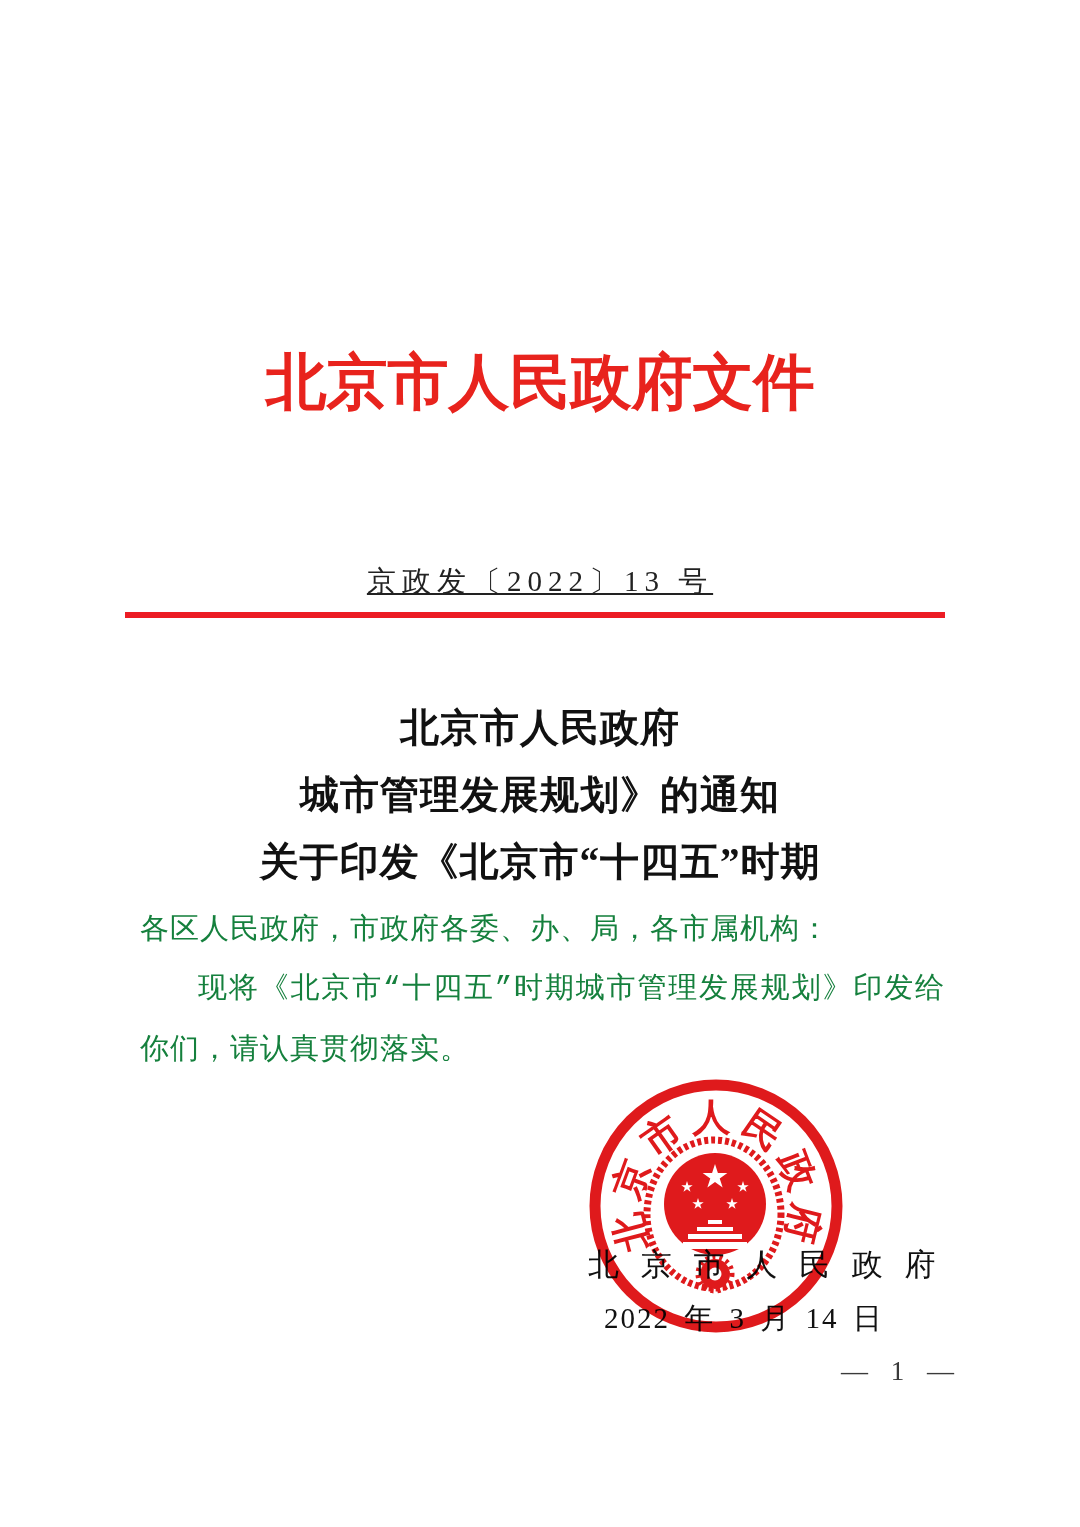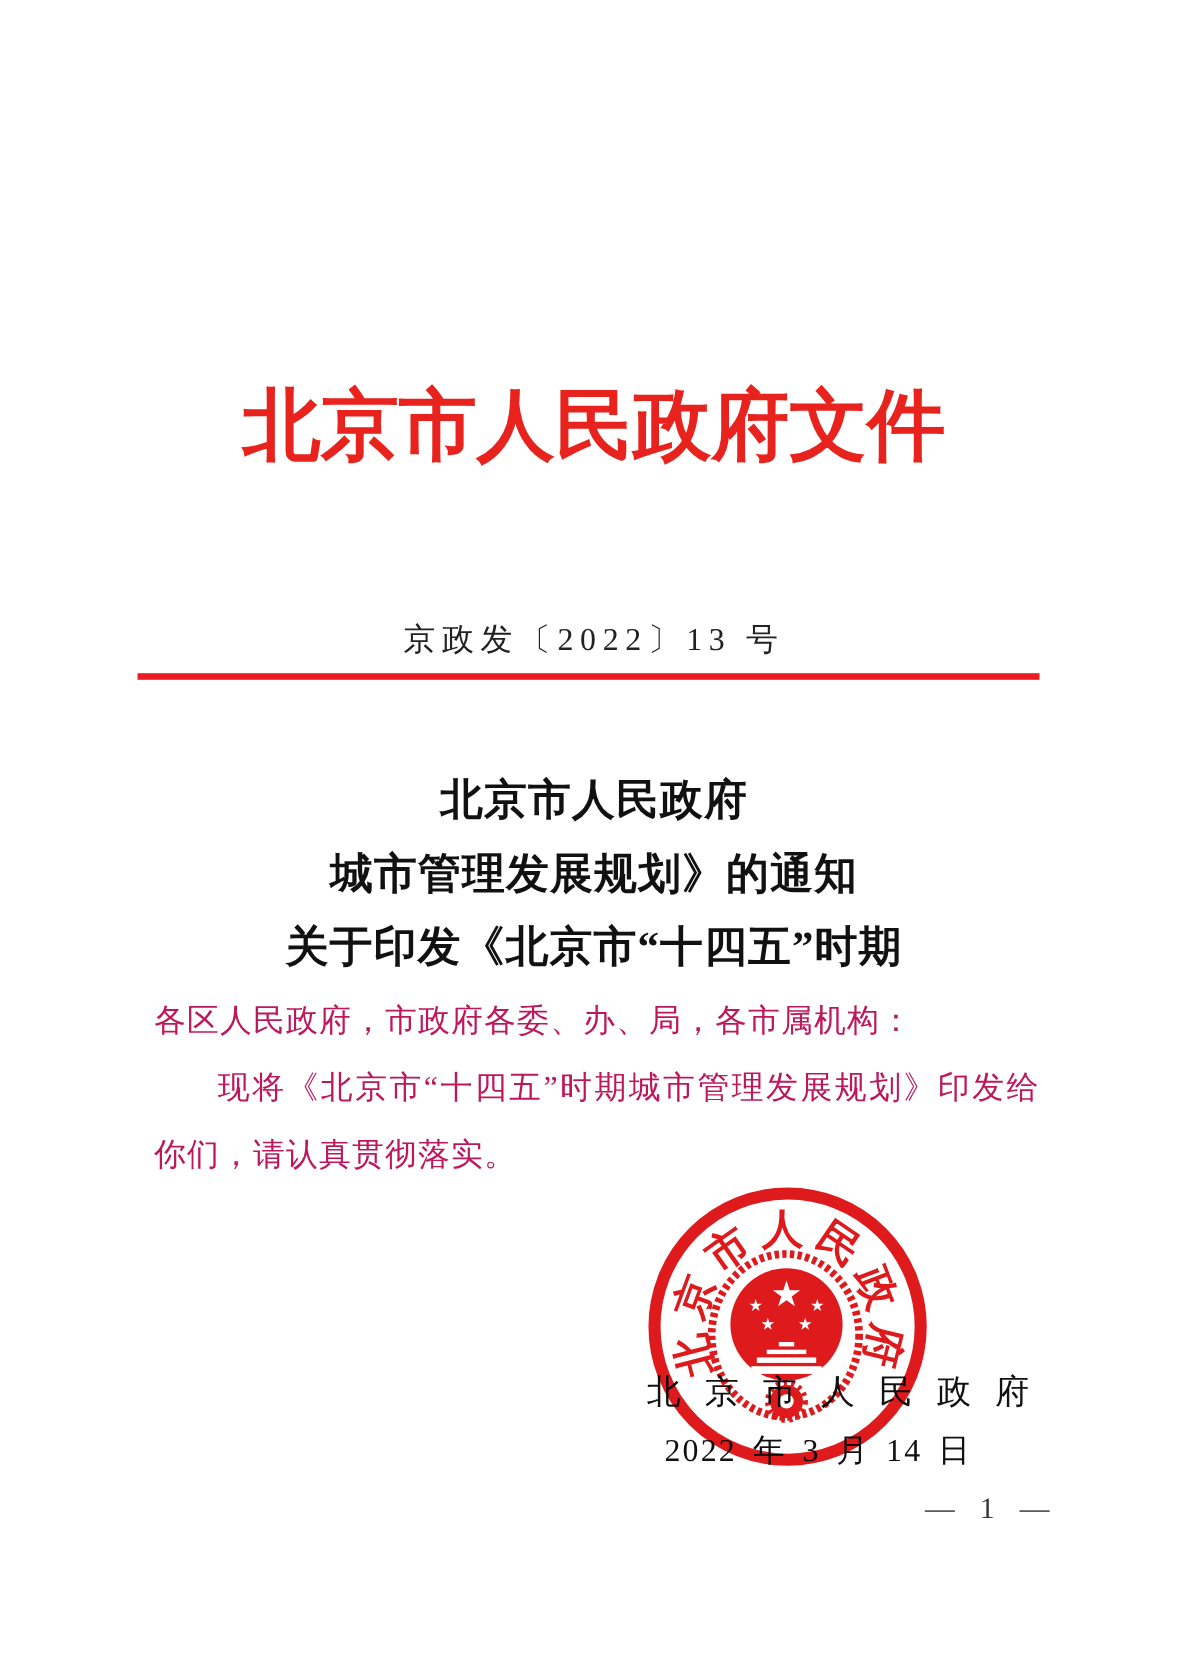--- a/index.html
+++ b/index.html
@@ -14,7 +14,7 @@
   .red-header{
     position:absolute;top:346px;left:0;right:0;
     text-align:center;
-    font-size:71px;
+    font-size:61px;
     font-weight:900;
     color:var(--header-red,#e8231d);
     letter-spacing:0px;

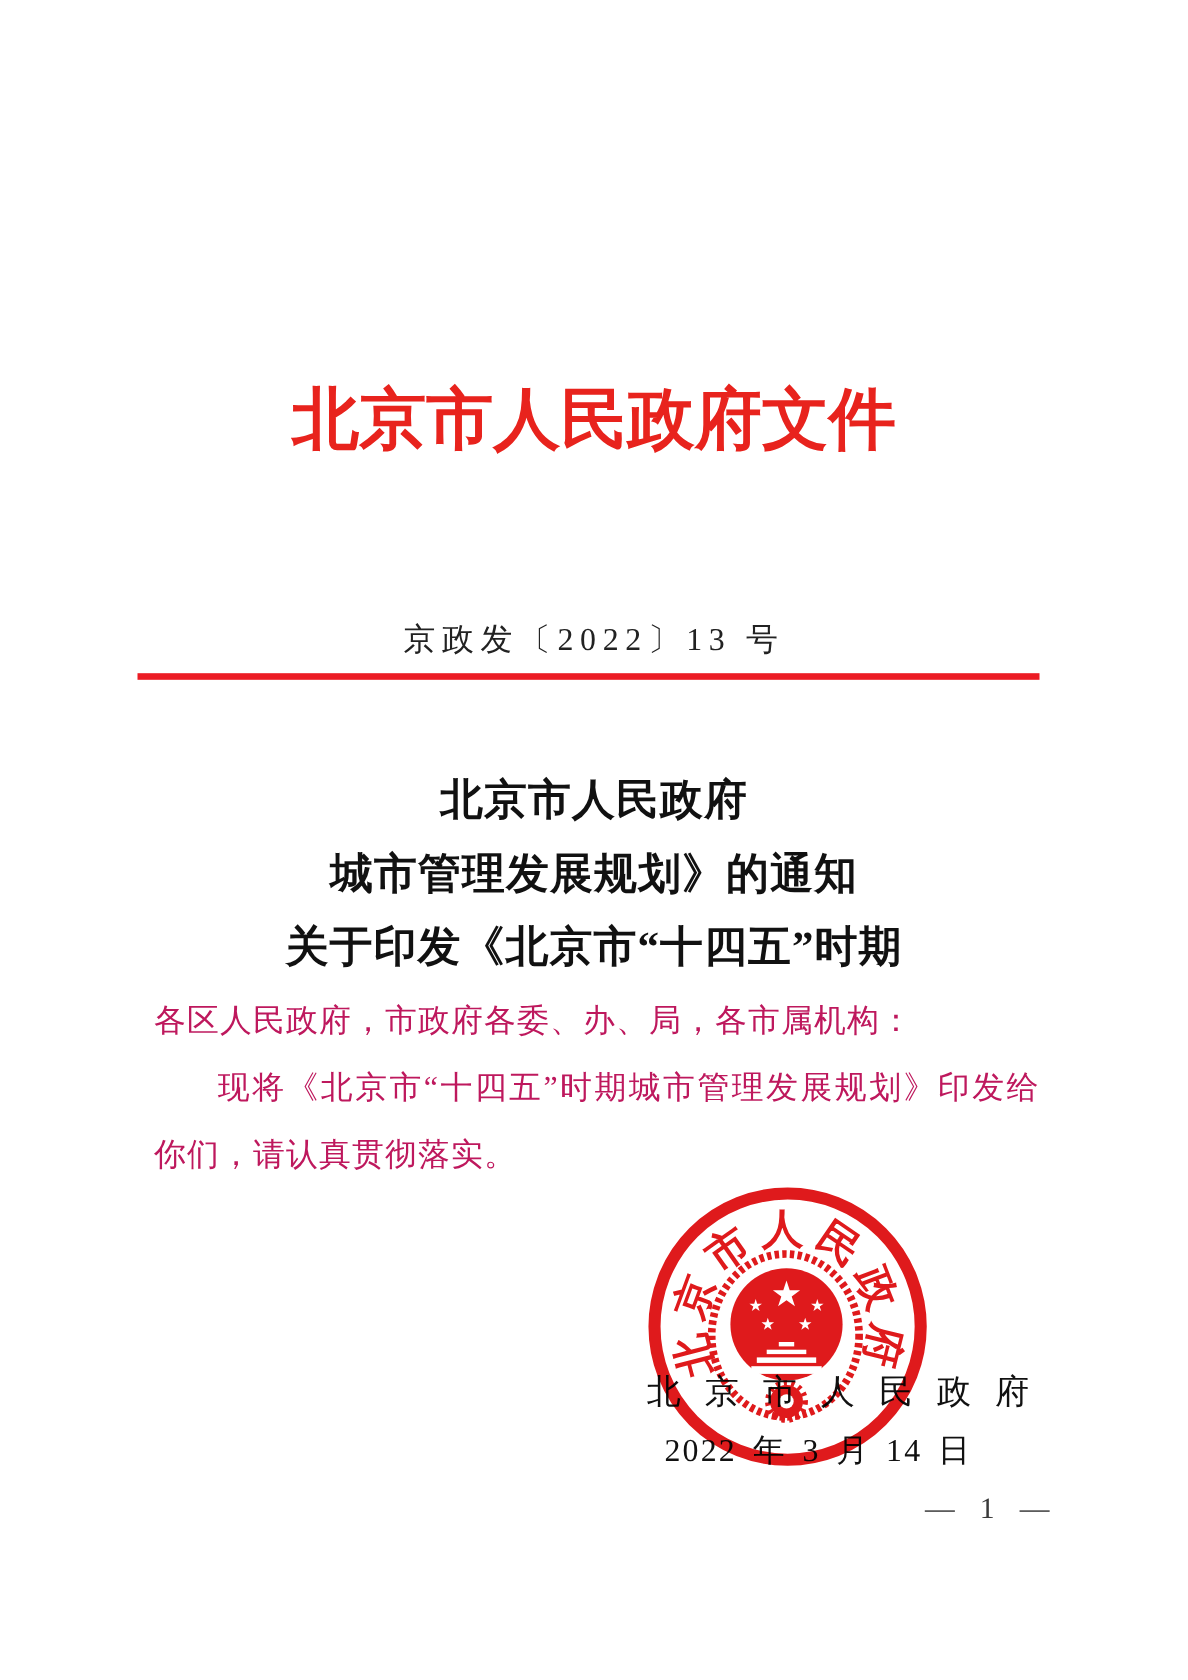--- a/index.html
+++ b/index.html
@@ -27,6 +27,7 @@
     font-size:29px;
     letter-spacing:6px;
     color:#222222;
+    text-decoration:underline;
   }
   .red-rule{
     position:absolute;top:612px;left:125px;

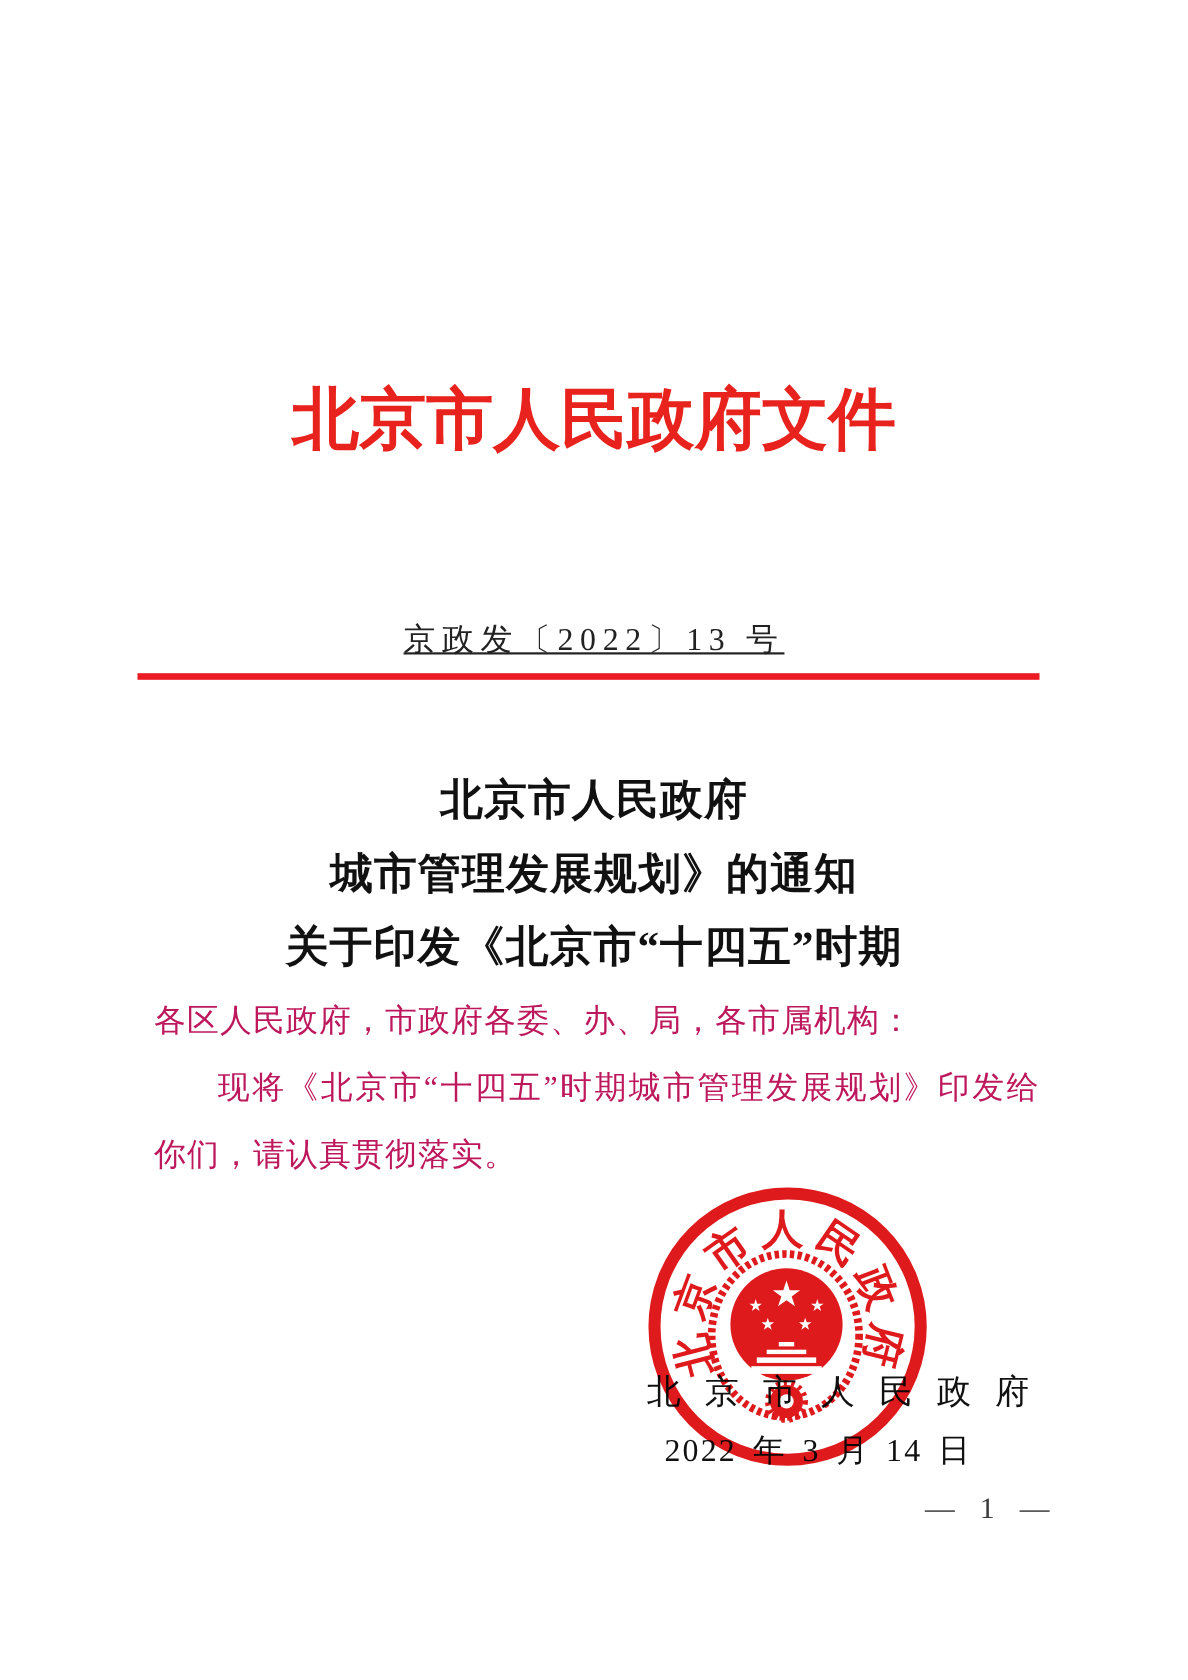--- a/index.html
+++ b/index.html
@@ -48,7 +48,7 @@
     width:805px;
     font-size:29px;
     line-height:61px;
-    color:#be185d;
+    color:#15803d;
     letter-spacing:1px;
   }
   .body-text .salutation{margin:0;}

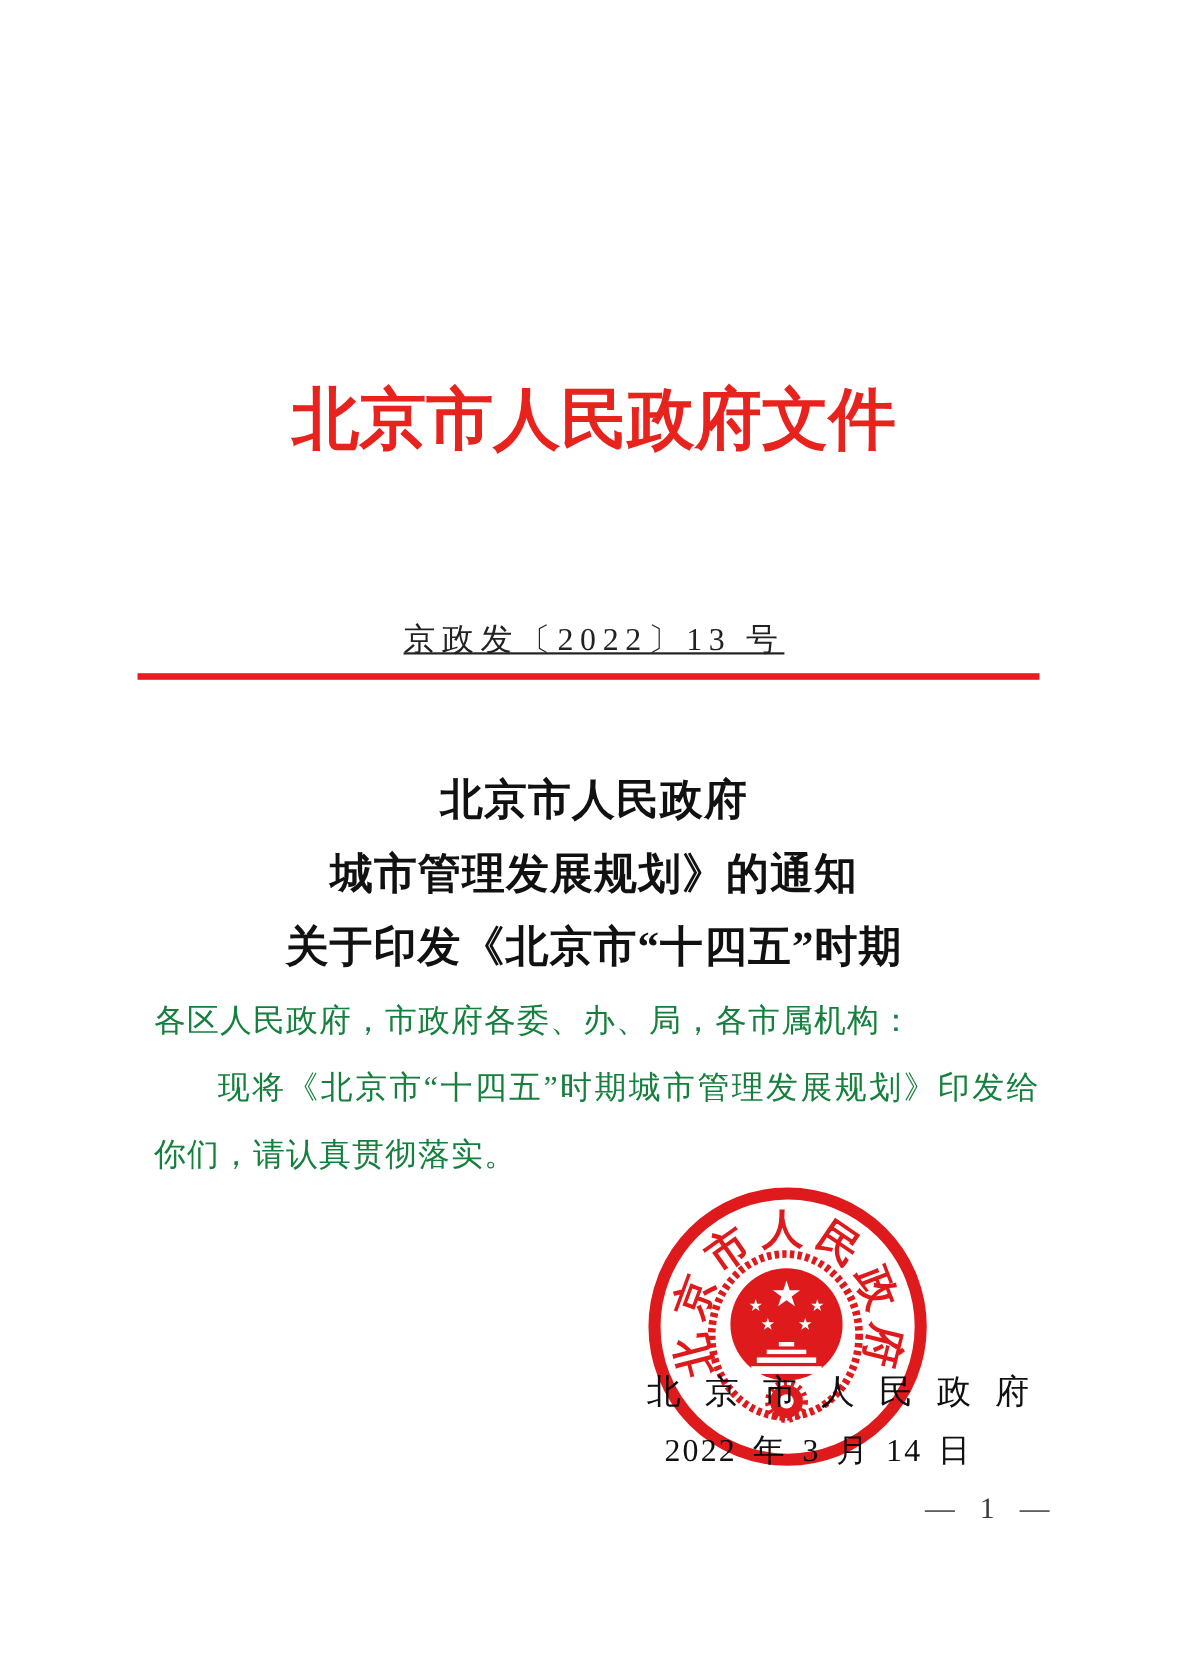--- a/index.html
+++ b/index.html
@@ -56,6 +56,7 @@
     margin:0;
     text-indent:2em;
     text-align:justify;
+    font-family:Liberation Mono, monospace;
   }
   .signature{
     position:absolute;top:1244px;left:588px;

